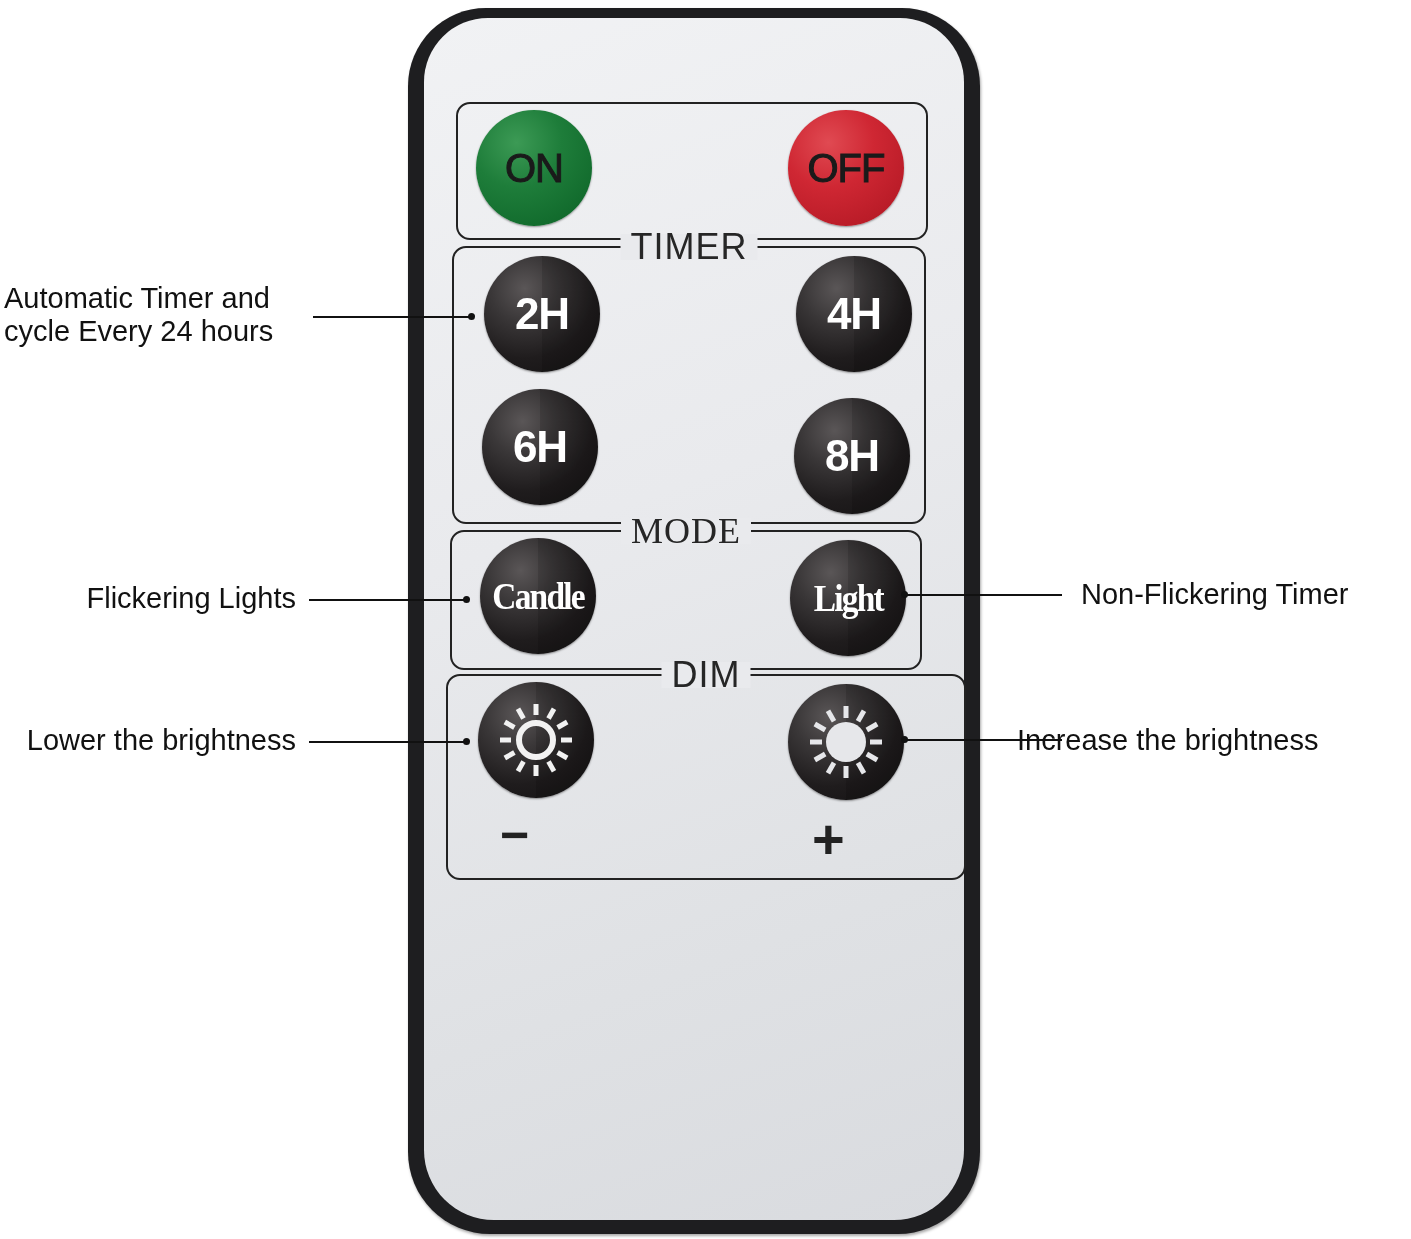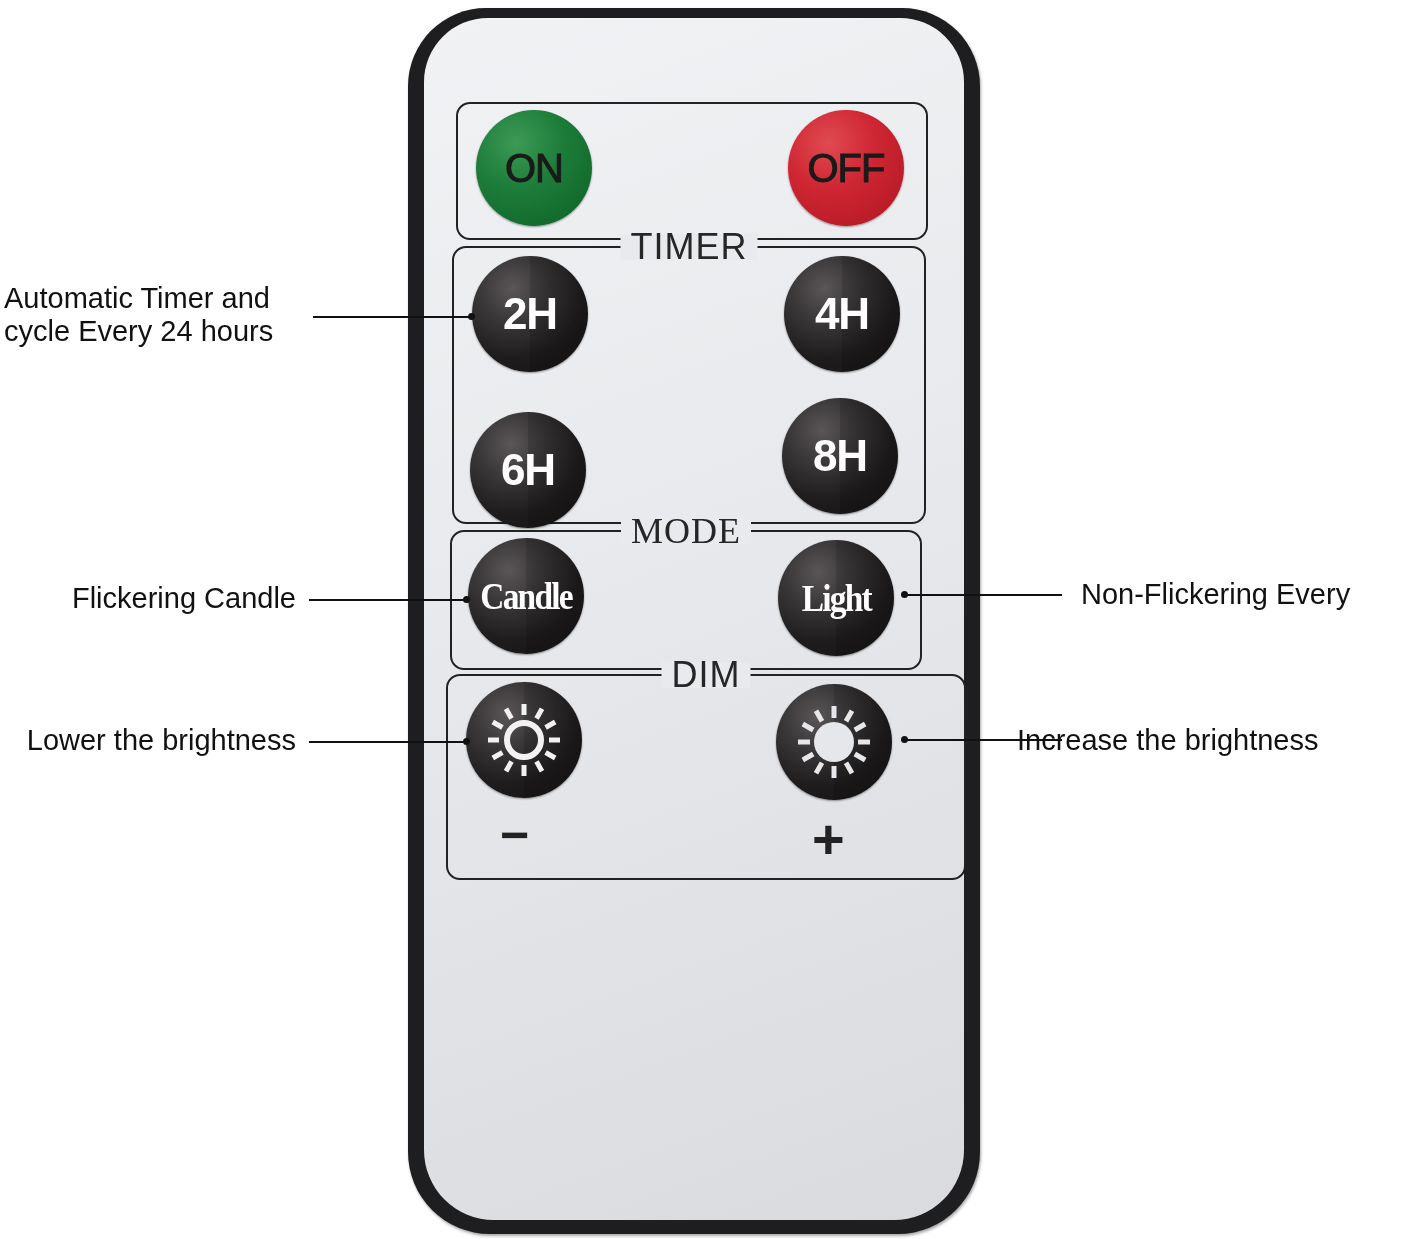--- a/index.html
+++ b/index.html
@@ -36,6 +36,7 @@
   .btn-dark {
     background: radial-gradient(circle at 35% 28%, #5a5657 0%, #3a3738 30%, #1f1c1d 62%, #121011 100%);
     color: #ffffff;
+    margin-left: 12px;
   }
   .btn-dark::after {
     content: ""; position: absolute; left: 50%; top: 0; right: 0; bottom: 0;

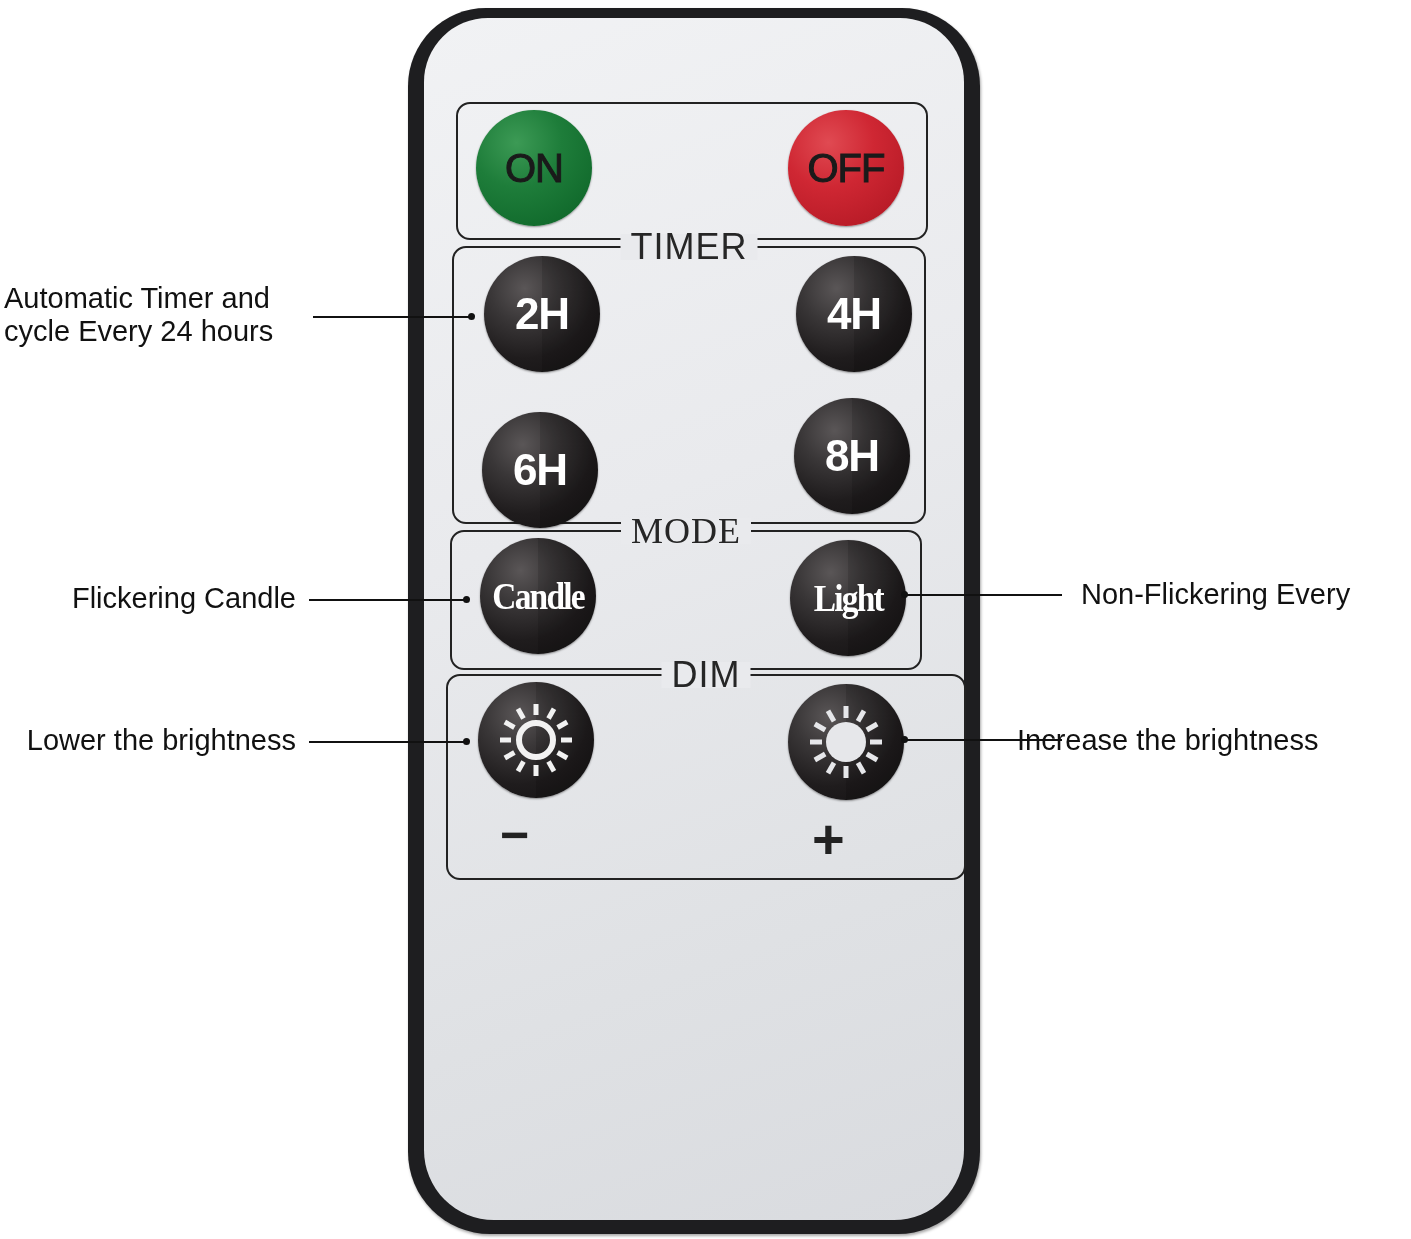--- a/index.html
+++ b/index.html
@@ -85,7 +85,7 @@
       <div class="btn btn-dark" style="left:330px; top:8px;">
         <span class="btn-label lbl-h">4H</span>
       </div>
-      <div class="btn btn-dark" style="left:16px; top:164px;">
+      <div class="btn btn-dark" style="left:16px; top:141px;">
         <span class="btn-label lbl-h">6H</span>
       </div>
       <div class="btn btn-dark" style="left:328px; top:150px;">

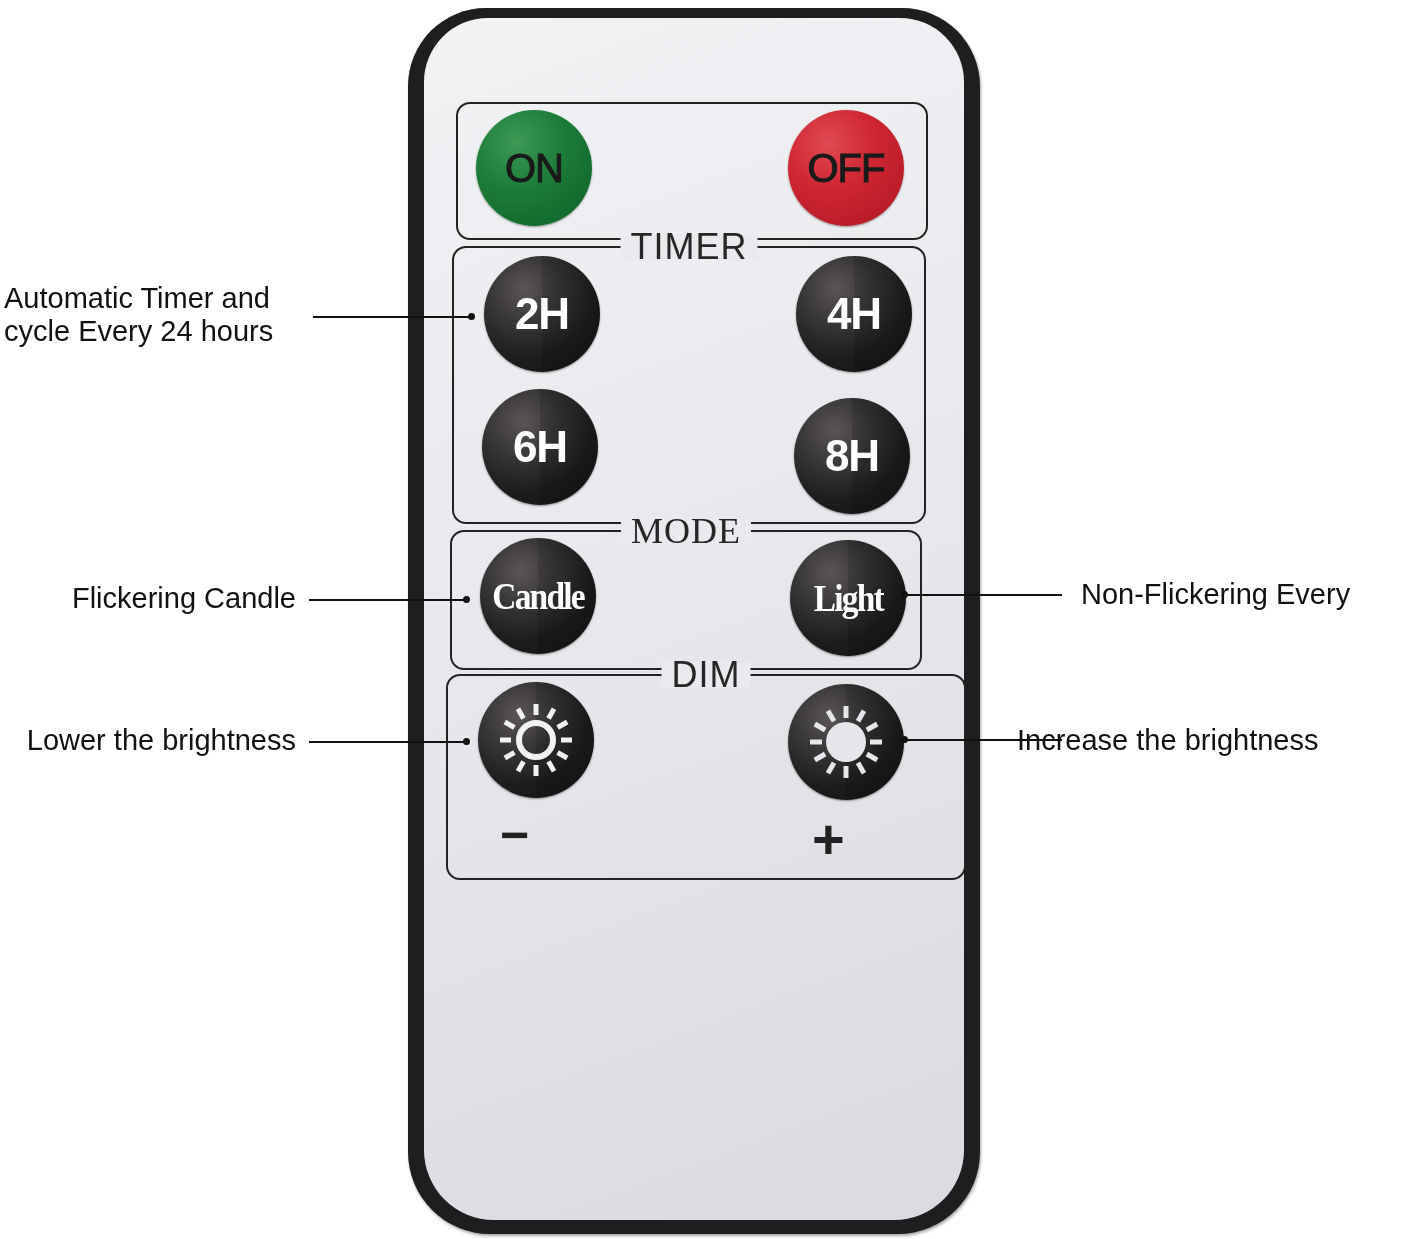--- a/index.html
+++ b/index.html
@@ -157,7 +157,7 @@
 <div class="leader" style="left:313px; top:316px; width:158px;"></div>
 <div class="dot" style="left:468px; top:313px;"></div>
 
-<div class="callout" style="right:1115px; top:582px;">Flickering Candle</div>
+<div class="callout" style="right:1115px; top:582px;">Flickering Lights</div>
 <div class="leader" style="left:309px; top:599px; width:158px;"></div>
 <div class="dot" style="left:463px; top:596px;"></div>
 

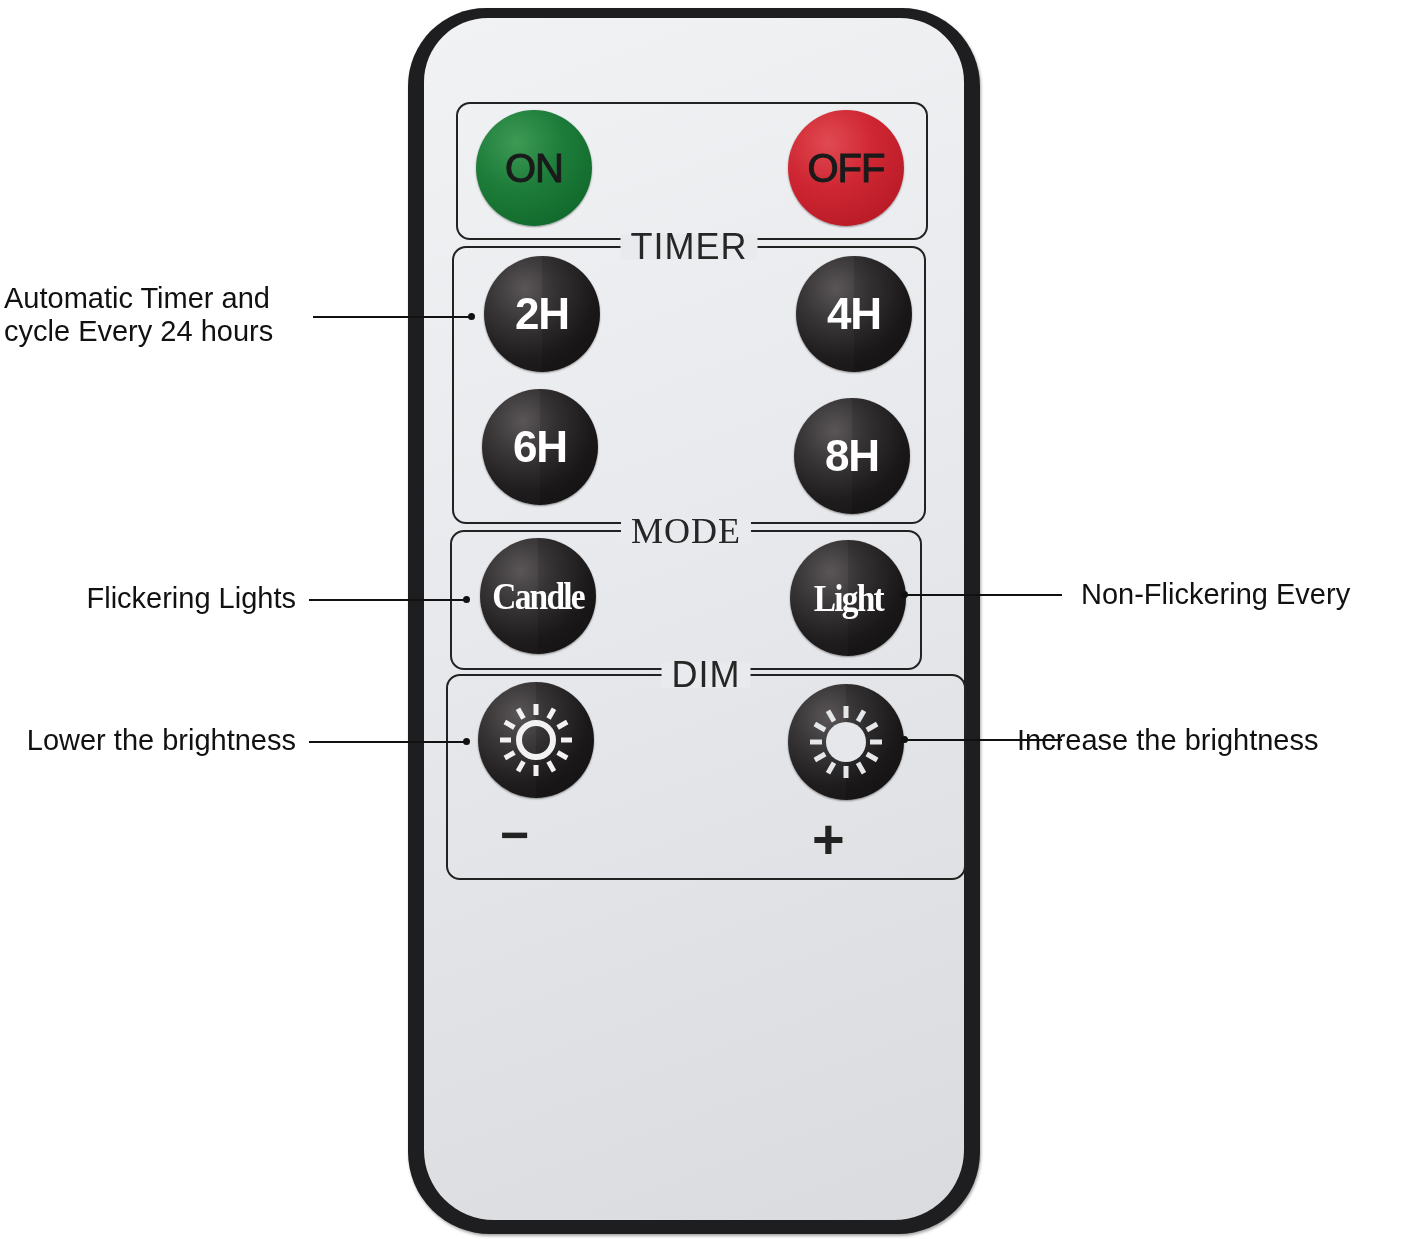--- a/index.html
+++ b/index.html
@@ -167,7 +167,7 @@
 
 <div class="leader" style="left:904px; top:594px; width:158px;"></div>
 <div class="dot" style="left:901px; top:591px;"></div>
-<div class="callout" style="left:1081px; top:578px;">Non-Flickering Every</div>
+<div class="callout" style="left:1081px; top:578px;">Non-Flickering Timer</div>
 
 <div class="leader" style="left:904px; top:739px; width:158px;"></div>
 <div class="dot" style="left:901px; top:736px;"></div>

